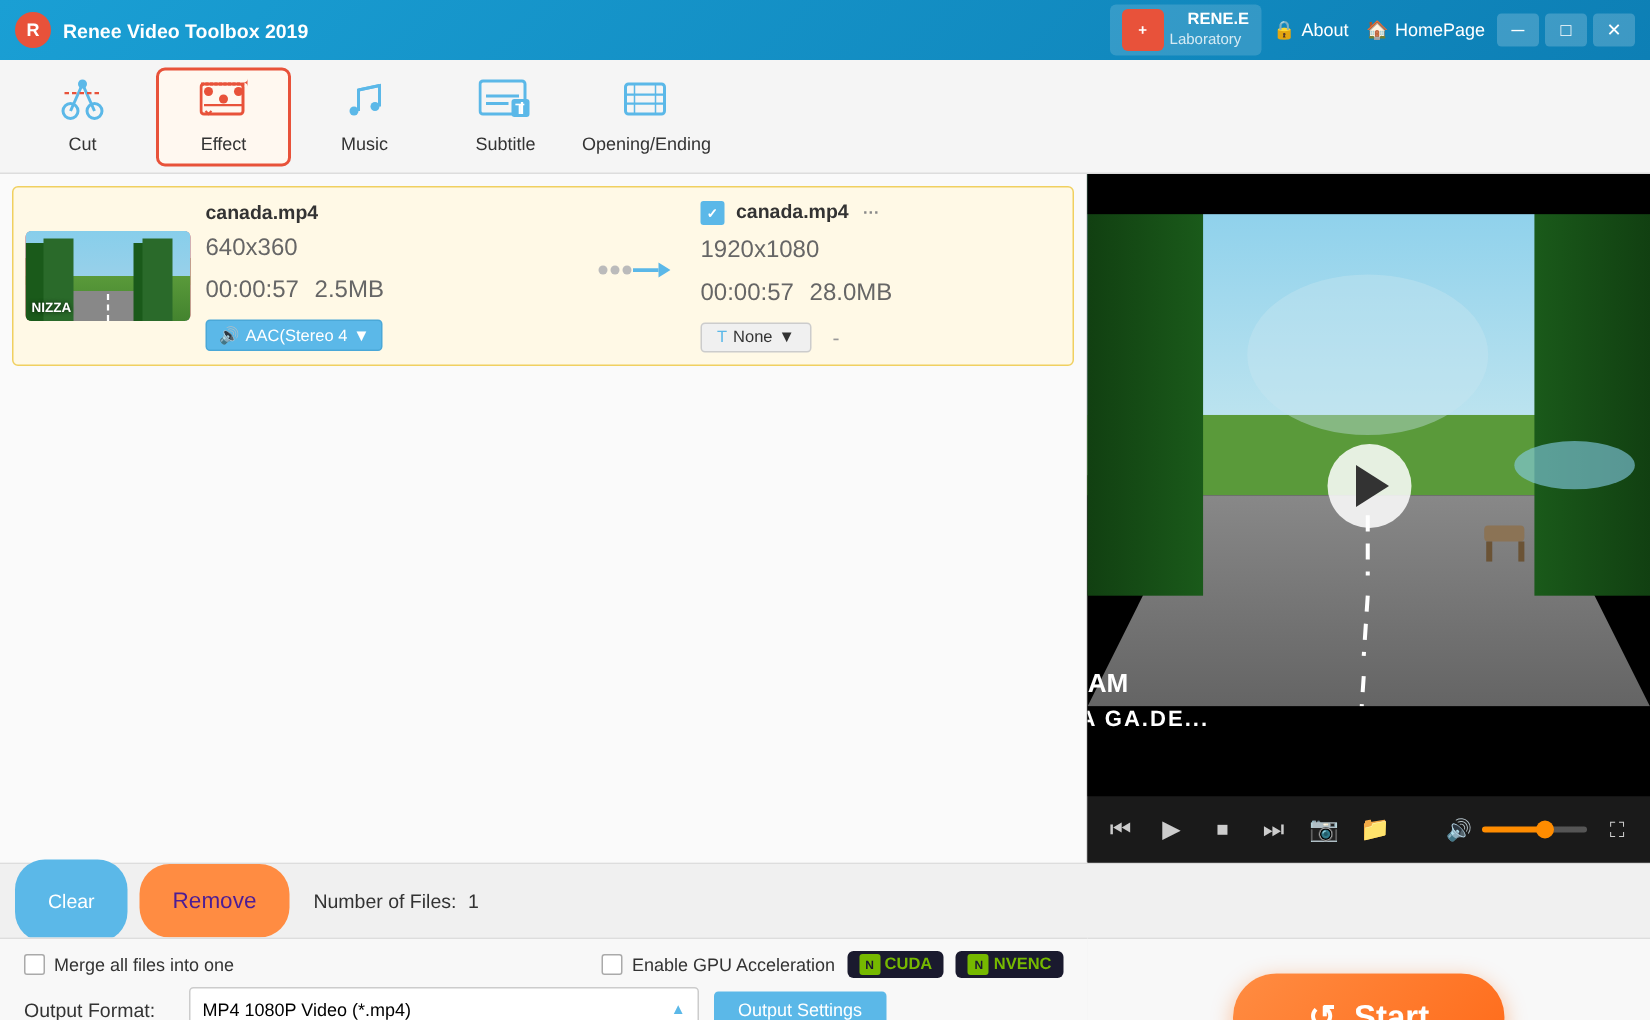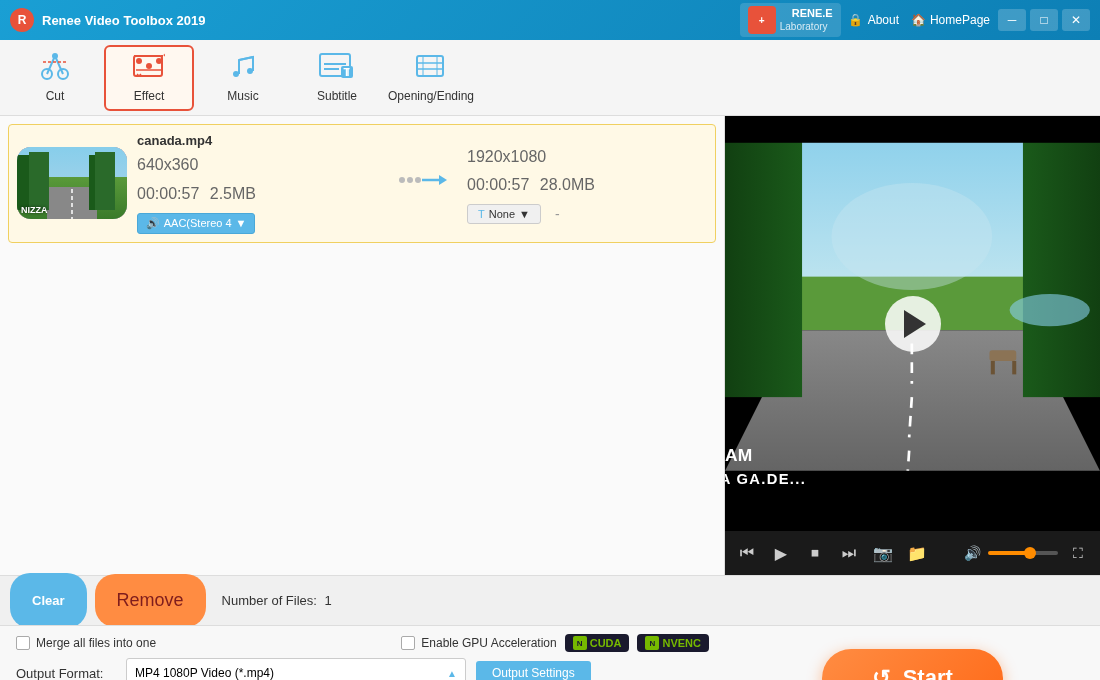--- a/index.html
+++ b/index.html
@@ -447,6 +447,11 @@
         </div>
 
         <div class="file-output-info">
+          <div class="file-name">
+            <span class="output-badge">✓</span>
+            <span>canada.mp4</span>
+            <span style="font-size:11px;color:#888;margin-left:6px;">···</span>
+          </div>
           <div class="file-meta">1920x1080</div>
           <div class="file-meta">
             <span>00:00:57</span>

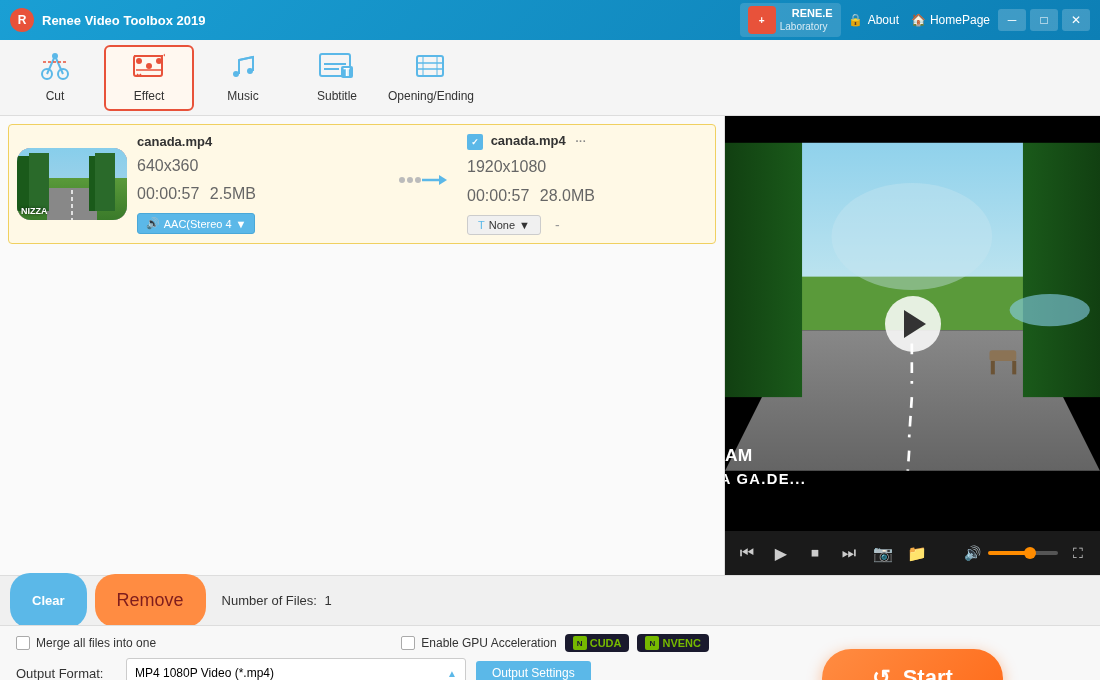--- a/index.html
+++ b/index.html
@@ -88,9 +88,9 @@
       margin-bottom: 6px;
     }
     .file-thumb {
-      width: 110px; height: 72px;
+      width: 110px; height: 60px;
       background: #ef4444;
-      border-radius: 14px;
+      border-radius: 4px;
       overflow: hidden;
       position: relative;
       flex-shrink: 0;

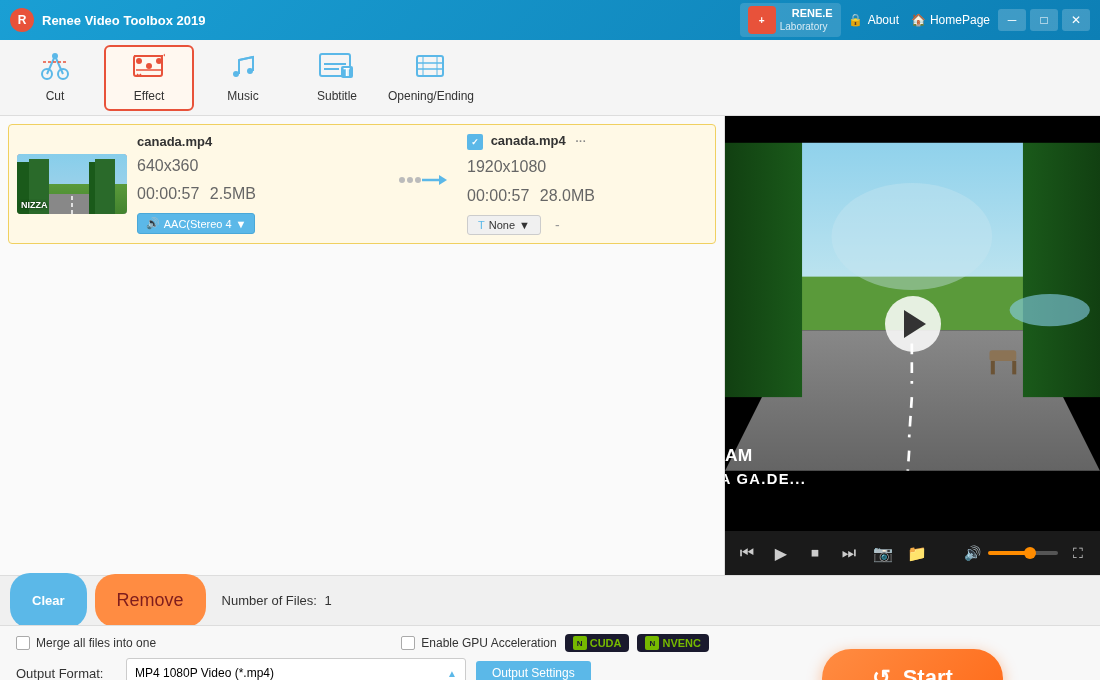--- a/index.html
+++ b/index.html
@@ -189,7 +189,7 @@
     }
     .btn-clear {
       background: #5bb8e8; color: white; border: none; border-radius: 20px;
-      padding: 20px 22px; cursor: pointer; font-size: 13px; font-weight: 700;
+      padding: 20px 22px; cursor: pointer; font-size: 13px; font-weight: 400;
     }
     .btn-remove {
       background: #ff8c42; color: #7f1d1d; border: none; border-radius: 20px;

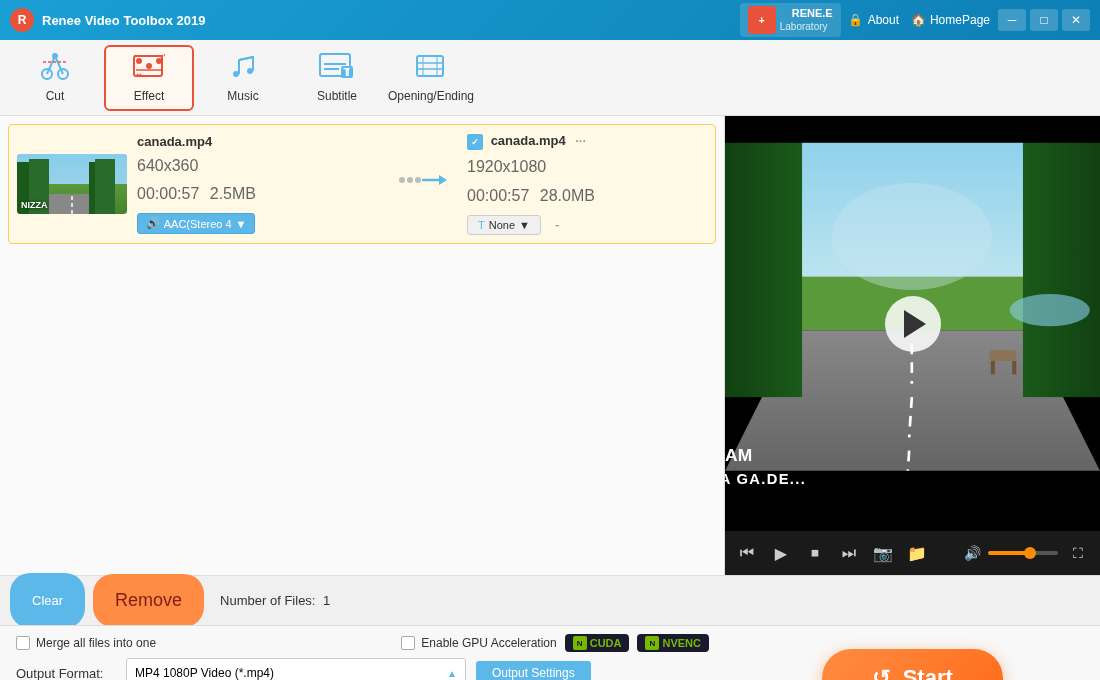--- a/index.html
+++ b/index.html
@@ -192,8 +192,8 @@
       padding: 20px 22px; cursor: pointer; font-size: 13px; font-weight: 400;
     }
     .btn-remove {
-      background: #ff8c42; color: #7f1d1d; border: none; border-radius: 20px;
-      padding: 16px 22px; cursor: pointer; font-size: 18px; font-weight: 500;
+      background: #ff8c42; color: #4c1d95; border: none; border-radius: 20px;
+      padding: 16px 22px; cursor: pointer; font-size: 15px; font-weight: 500;
     }
     .file-count { font-size: 13px; color: #333; margin-left: 8px; }
     .sort-section { margin-left: auto; display: flex; align-items: center; gap: 8px; font-size: 13px; color: #555; }

